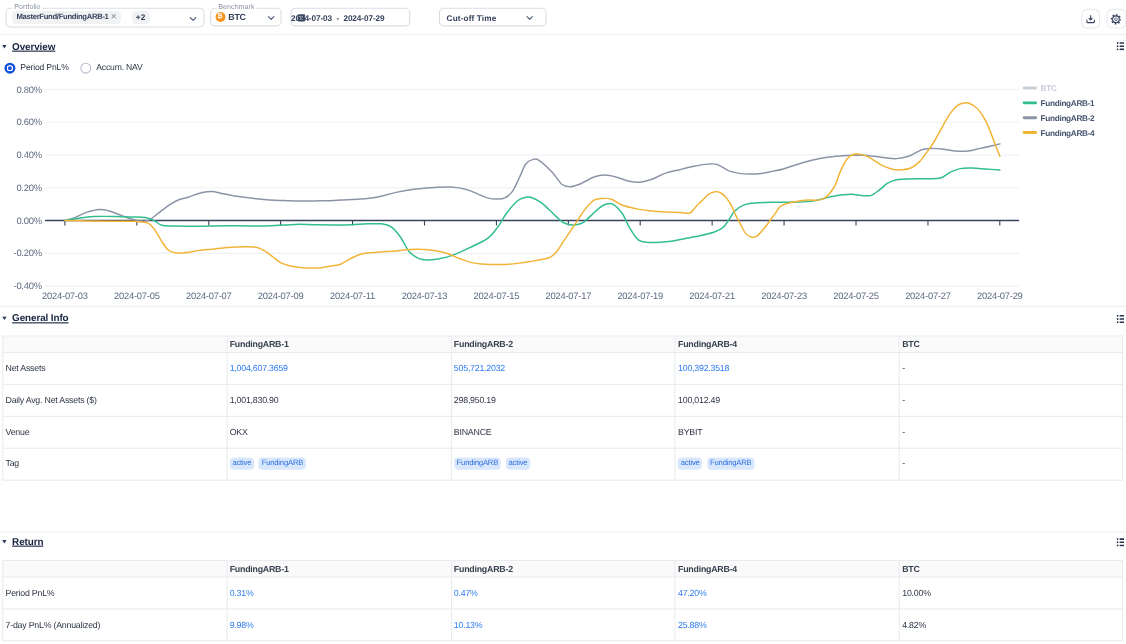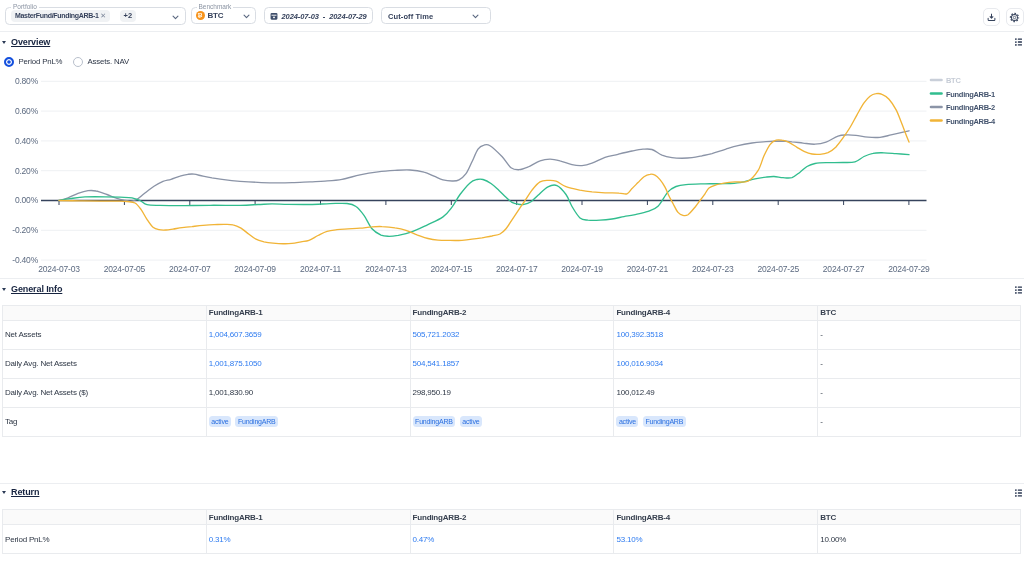--- a/index.html
+++ b/index.html
@@ -48,7 +48,7 @@
         <rect x="2.6" y="4.8" width="8.8" height="1.6" fill="#fff"></rect>
         <rect x="5.2" y="8.2" width="3.6" height="2.6" fill="#fff" opacity="0.85"></rect>
       </svg>
-  <span class="fieldtxt" style="position:absolute; left:17px; top:4px; font-size:7.5px; letter-spacing:-0.1px;font-style:italic;">2024-07-03&nbsp; -&nbsp; 2024-07-29</span>
+  <span class="fieldtxt" style="position:absolute; left:0; top:4px; font-size:7.5px; letter-spacing:-0.1px;">2024-07-03&nbsp; -&nbsp; 2024-07-29</span>
 </div>
 <div class="field" style="left:381px; top:6.5px; width:110px; height:17px;">
   <span class="fieldtxt" style="position:absolute; left:6px; top:4px; font-size:7.5px; letter-spacing:0.1px;">Cut-off Time</span>

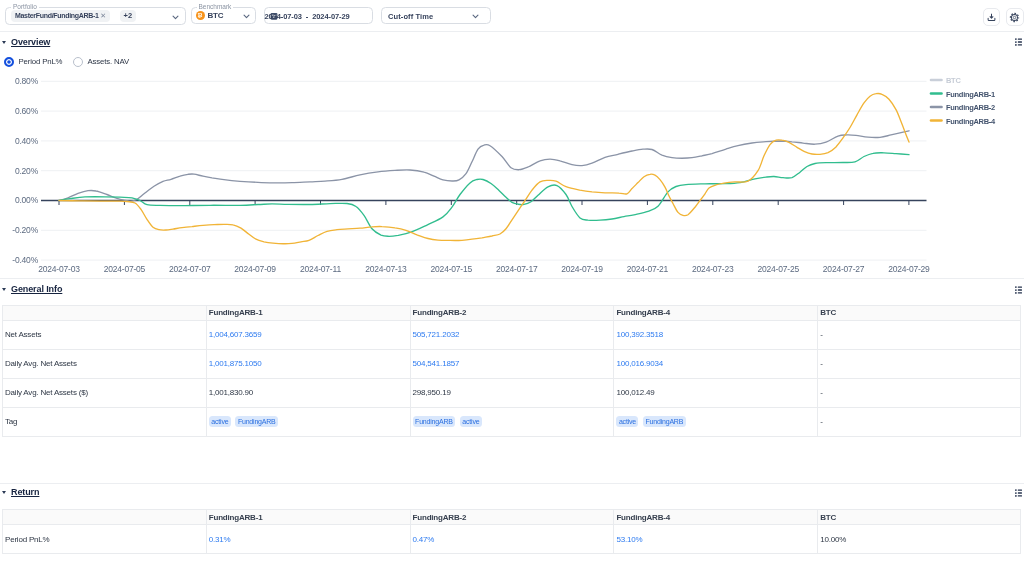--- a/index.html
+++ b/index.html
@@ -50,7 +50,7 @@
       </svg>
   <span class="fieldtxt" style="position:absolute; left:0; top:4px; font-size:7.5px; letter-spacing:-0.1px;">2024-07-03&nbsp; -&nbsp; 2024-07-29</span>
 </div>
-<div class="field" style="left:381px; top:6.5px; width:110px; height:17px;">
+<div class="field" style="left:399px; top:6.5px; width:98px; height:17px;">
   <span class="fieldtxt" style="position:absolute; left:6px; top:4px; font-size:7.5px; letter-spacing:0.1px;">Cut-off Time</span>
   <svg class="chev" style="right:11px; top:5.5px;" viewBox="0 0 10 10">
         <path d="M1.5 3 L5 6.5 L8.5 3" fill="none" stroke="#5a6880" stroke-width="1.6" stroke-linecap="round" stroke-linejoin="round"></path>

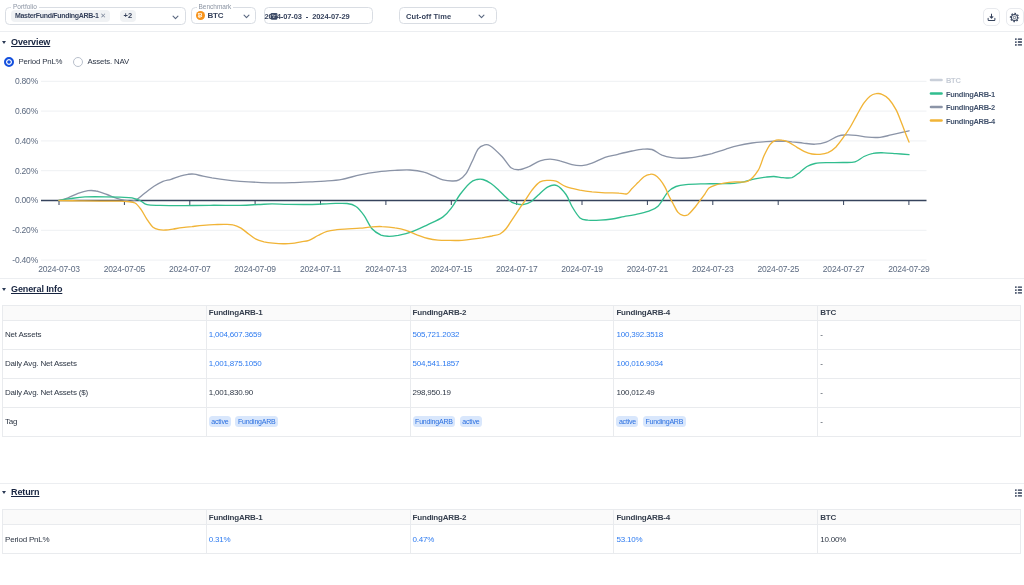--- a/index.html
+++ b/index.html
@@ -88,7 +88,7 @@
 <div class="abs" style="left:4px; top:56.5px; width:10px; height:10px; border-radius:50%; border:2.6px solid #1450dd; background:#1450dd; box-shadow:inset 0 0 0 1.2px #fff;"></div>
 <span class="abs" style="left:18.5px; top:57px; font-size:7.8px; letter-spacing:-0.15px; color:#2c3545;">Period PnL%</span>
 <div class="abs" style="left:73px; top:56.5px; width:10px; height:10px; border-radius:50%; border:1px solid #b9c0cc; background:#fff;"></div>
-<span class="abs" style="left:87.5px; top:57px; font-size:7.8px; letter-spacing:-0.15px; color:#2c3545;">Assets. NAV</span>
+<span class="abs" style="left:87.5px; top:57px; font-size:7.8px; letter-spacing:-0.15px; color:#2c3545;">Accum. NAV</span>
 <svg class="abs" style="left:0; top:60px;" width="1024" height="216" viewBox="0 60 1024 216">
 <line x1="41" y1="81.3" x2="926.5" y2="81.3" stroke="#eef0f3" stroke-width="1"></line>
 <line x1="41" y1="111.1" x2="926.5" y2="111.1" stroke="#eef0f3" stroke-width="1"></line>

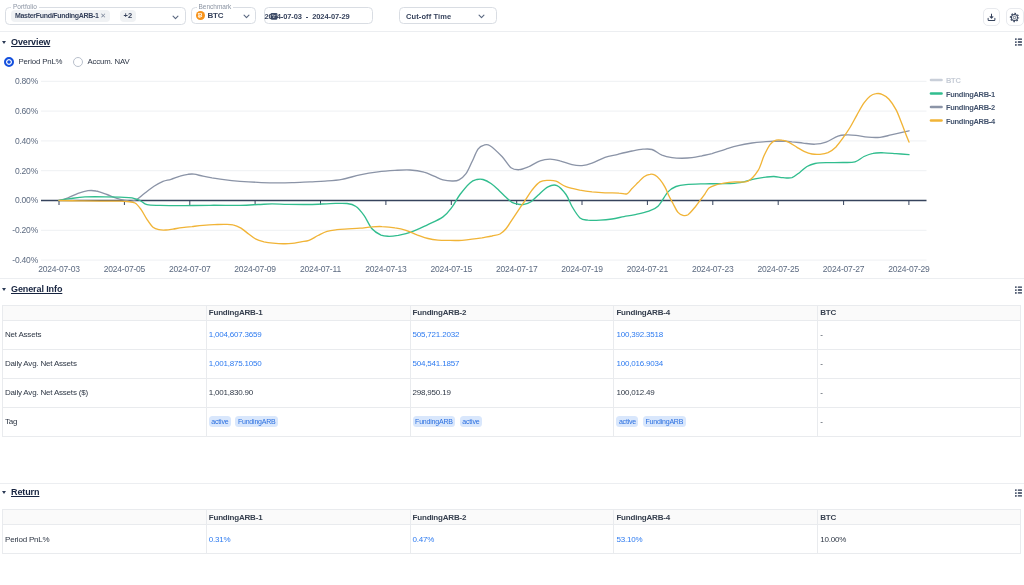--- a/index.html
+++ b/index.html
@@ -184,13 +184,6 @@
           <td>-</td>
         </tr>
 <tr>
-          <td class="lbl">Daily Avg. Net Assets</td>
-          <td><a class="lk">1,001,875.1050</a></td>
-          <td><a class="lk">504,541.1857</a></td>
-          <td><a class="lk">100,016.9034</a></td>
-          <td>-</td>
-        </tr>
-<tr>
           <td class="lbl">Daily Avg. Net Assets ($)</td>
           <td>1,001,830.90</td>
           <td>298,950.19</td>

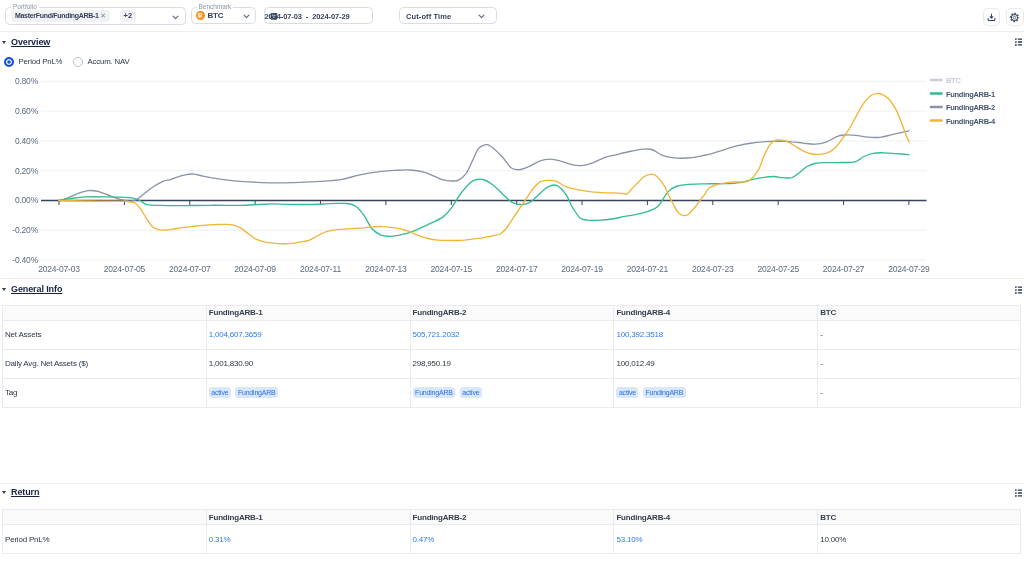--- a/index.html
+++ b/index.html
@@ -191,6 +191,13 @@
           <td>-</td>
         </tr>
 <tr>
+          <td class="lbl">Venue</td>
+          <td>OKX</td>
+          <td>BINANCE</td>
+          <td>BYBIT</td>
+          <td>-</td>
+        </tr>
+<tr>
           <td class="lbl">Tag</td>
           <td><span class="pill">active</span><span class="pill">FundingARB</span></td>
           <td><span class="pill">FundingARB</span><span class="pill">active</span></td>

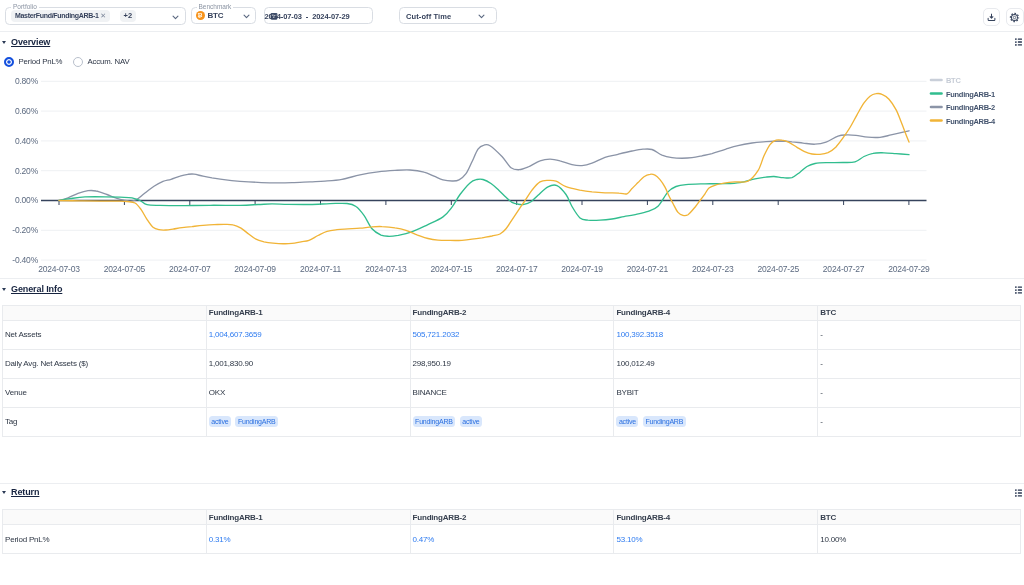--- a/index.html
+++ b/index.html
@@ -242,7 +242,7 @@
           <td class="lbl">Period PnL%</td>
           <td><a class="lk">0.31%</a></td>
           <td><a class="lk">0.47%</a></td>
-          <td><a class="lk">53.10%</a></td>
+          <td><a class="lk">47.20%</a></td>
           <td>10.00%</td>
         </tr>
 </tbody>

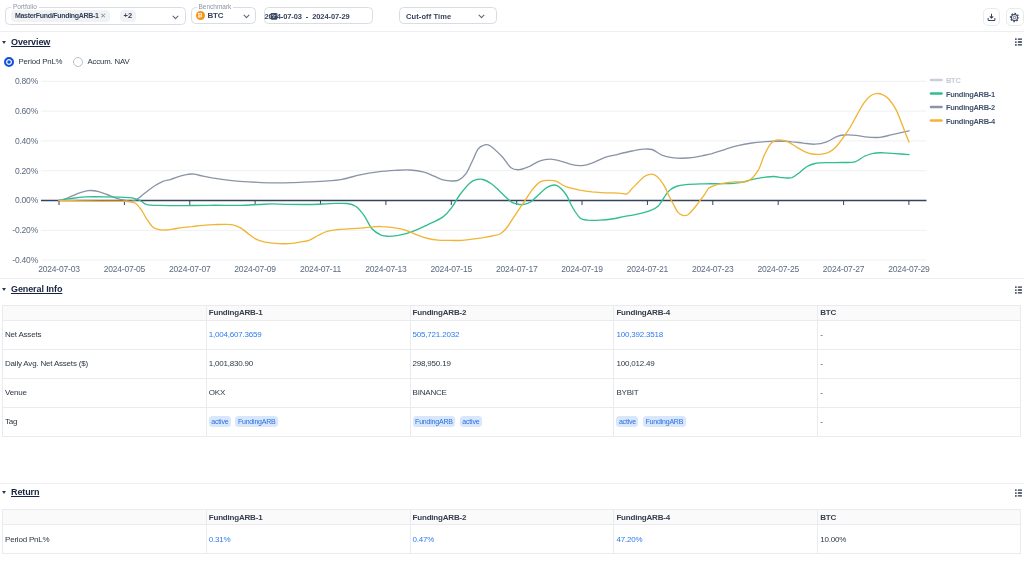--- a/index.html
+++ b/index.html
@@ -245,6 +245,13 @@
           <td><a class="lk">47.20%</a></td>
           <td>10.00%</td>
         </tr>
+<tr>
+          <td class="lbl">7-day PnL% (Annualized)</td>
+          <td><a class="lk">9.98%</a></td>
+          <td><a class="lk">10.13%</a></td>
+          <td><a class="lk">25.88%</a></td>
+          <td>4.82%</td>
+        </tr>
 </tbody>
     </table>
 </div>

